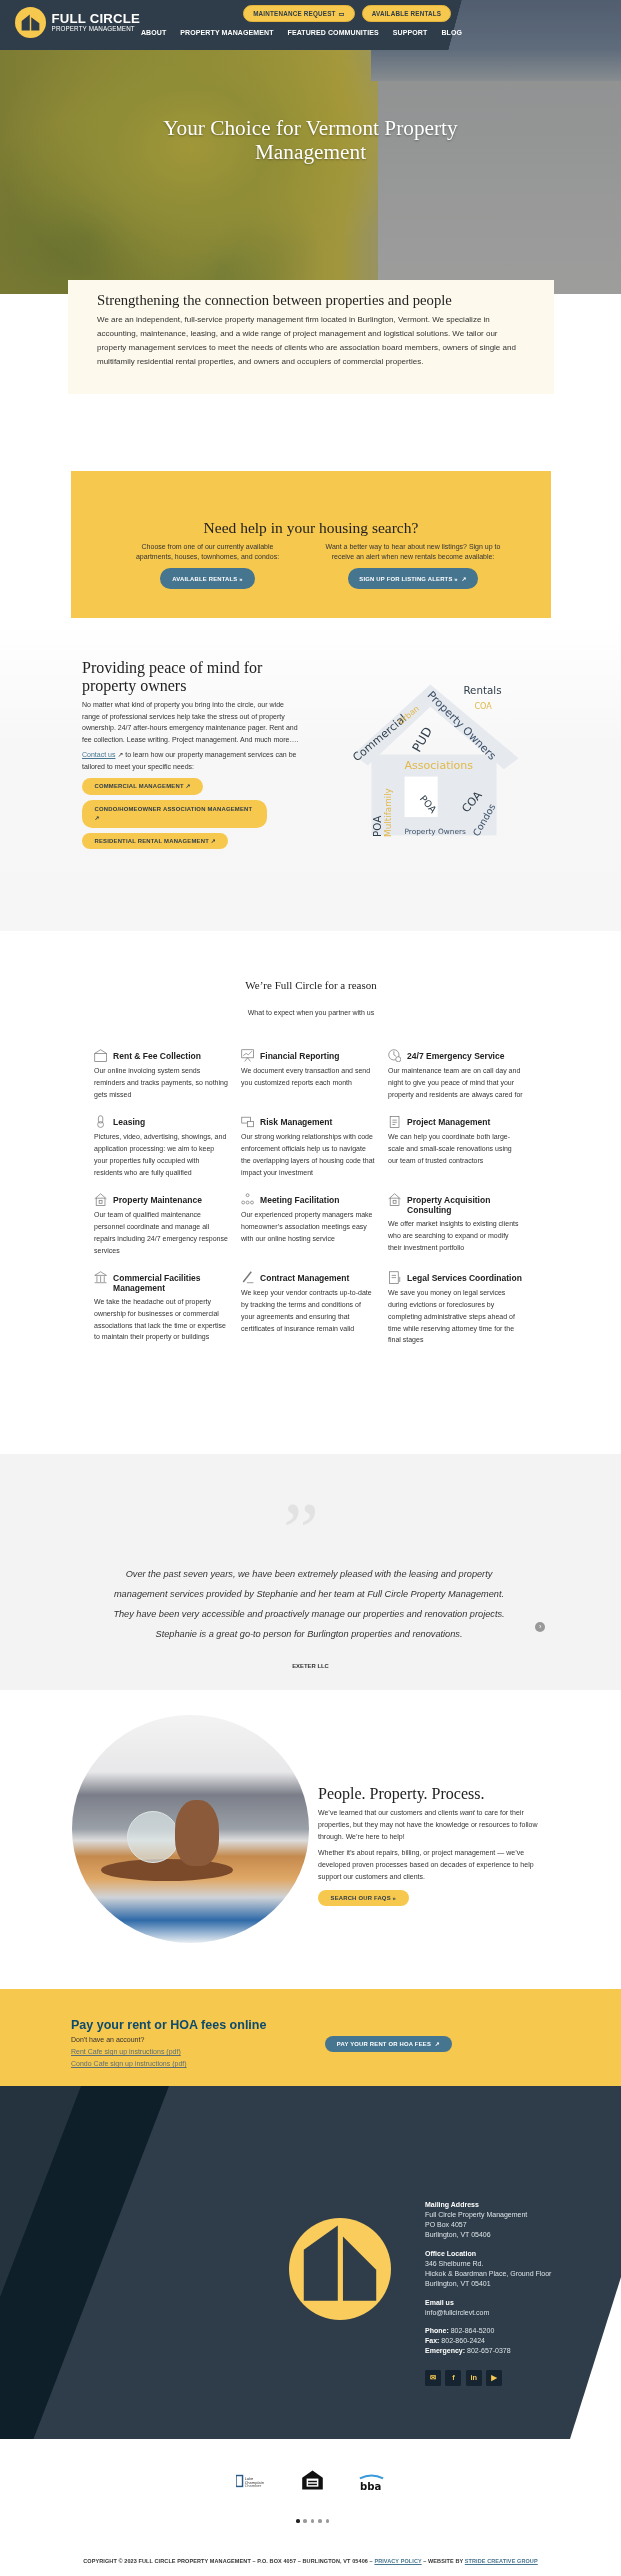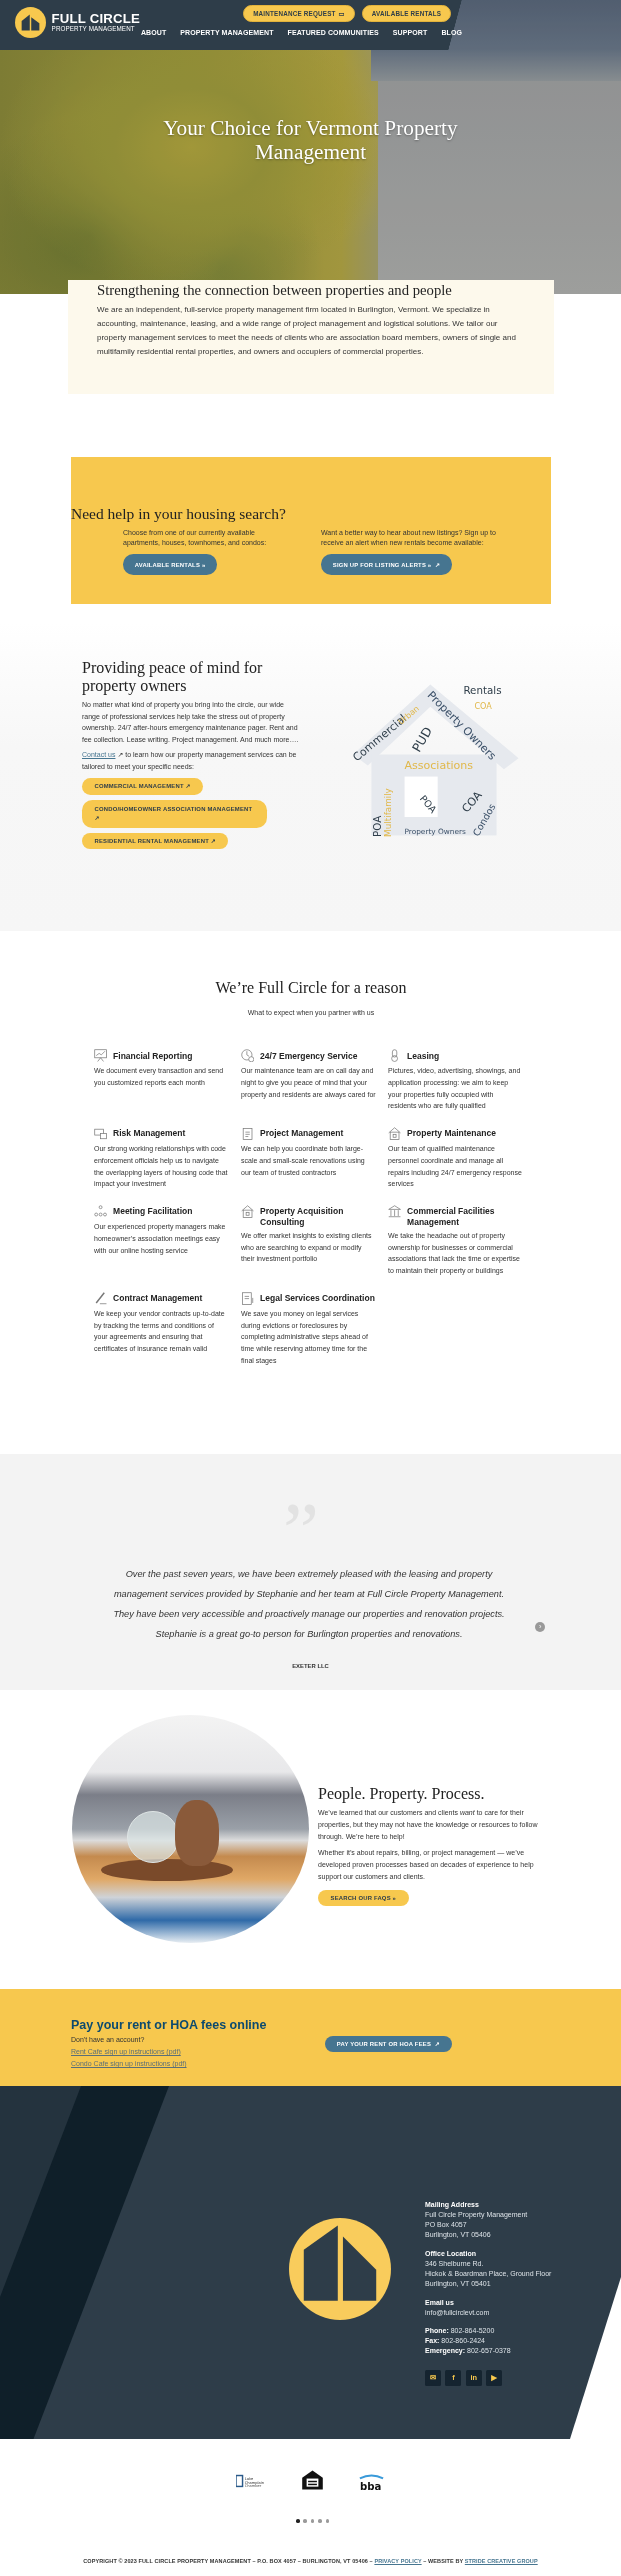--- a/index.html
+++ b/index.html
@@ -35,7 +35,7 @@
 .hero h1{position:absolute;top:116px;left:0;width:621px;text-align:center;color:#fff;font-weight:400;font-size:21.3px;line-height:24px;text-shadow:0 0.7px 2.2px rgba(0,0,0,.35)}
 .hero h1 span{display:block}
 
-.intro{position:absolute;top:280px;left:68px;width:486px;height:114px;background:#fdf9ec;padding:2px 29px}
+.intro{position:absolute;top:280px;left:68px;width:486px;height:114px;background:#fdf9ec;padding:12px 29px}
 .intro h2{font-weight:400;font-size:14.7px;color:#222;margin-bottom:4.4px}
 .intro p{font-size:8px;line-height:14px;color:#333}
 

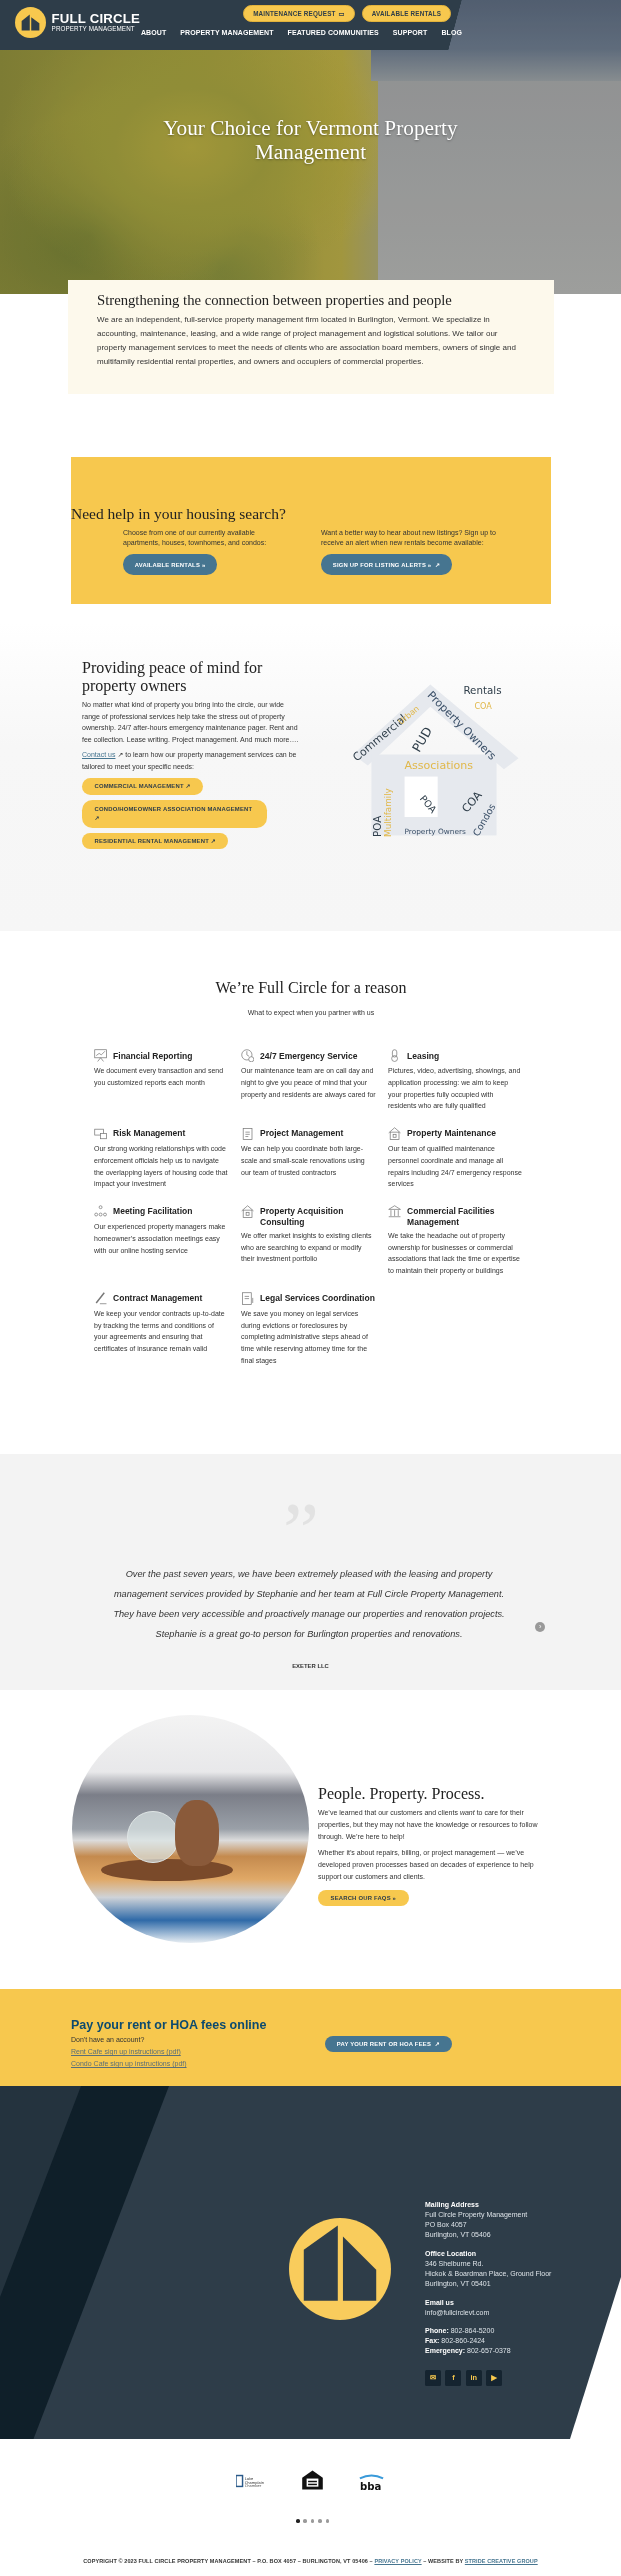--- a/index.html
+++ b/index.html
@@ -39,7 +39,7 @@
 .intro h2{font-weight:400;font-size:14.7px;color:#222;margin-bottom:4.4px}
 .intro p{font-size:8px;line-height:14px;color:#333}
 
-.housing{position:absolute;top:457px;left:71px;width:480px;height:147px;background:#f7c84e;}
+.housing{position:absolute;top:471px;left:71px;width:480px;height:147px;background:#f7c84e;text-align:center}
 .housing h2{font-weight:400;font-size:15.5px;color:#222;position:absolute;top:48px;width:100%}
 .housing .col{position:absolute;top:71px;font-size:7px;line-height:10.3px;color:#333}
 .housing .col.c1{left:52px;width:169px}

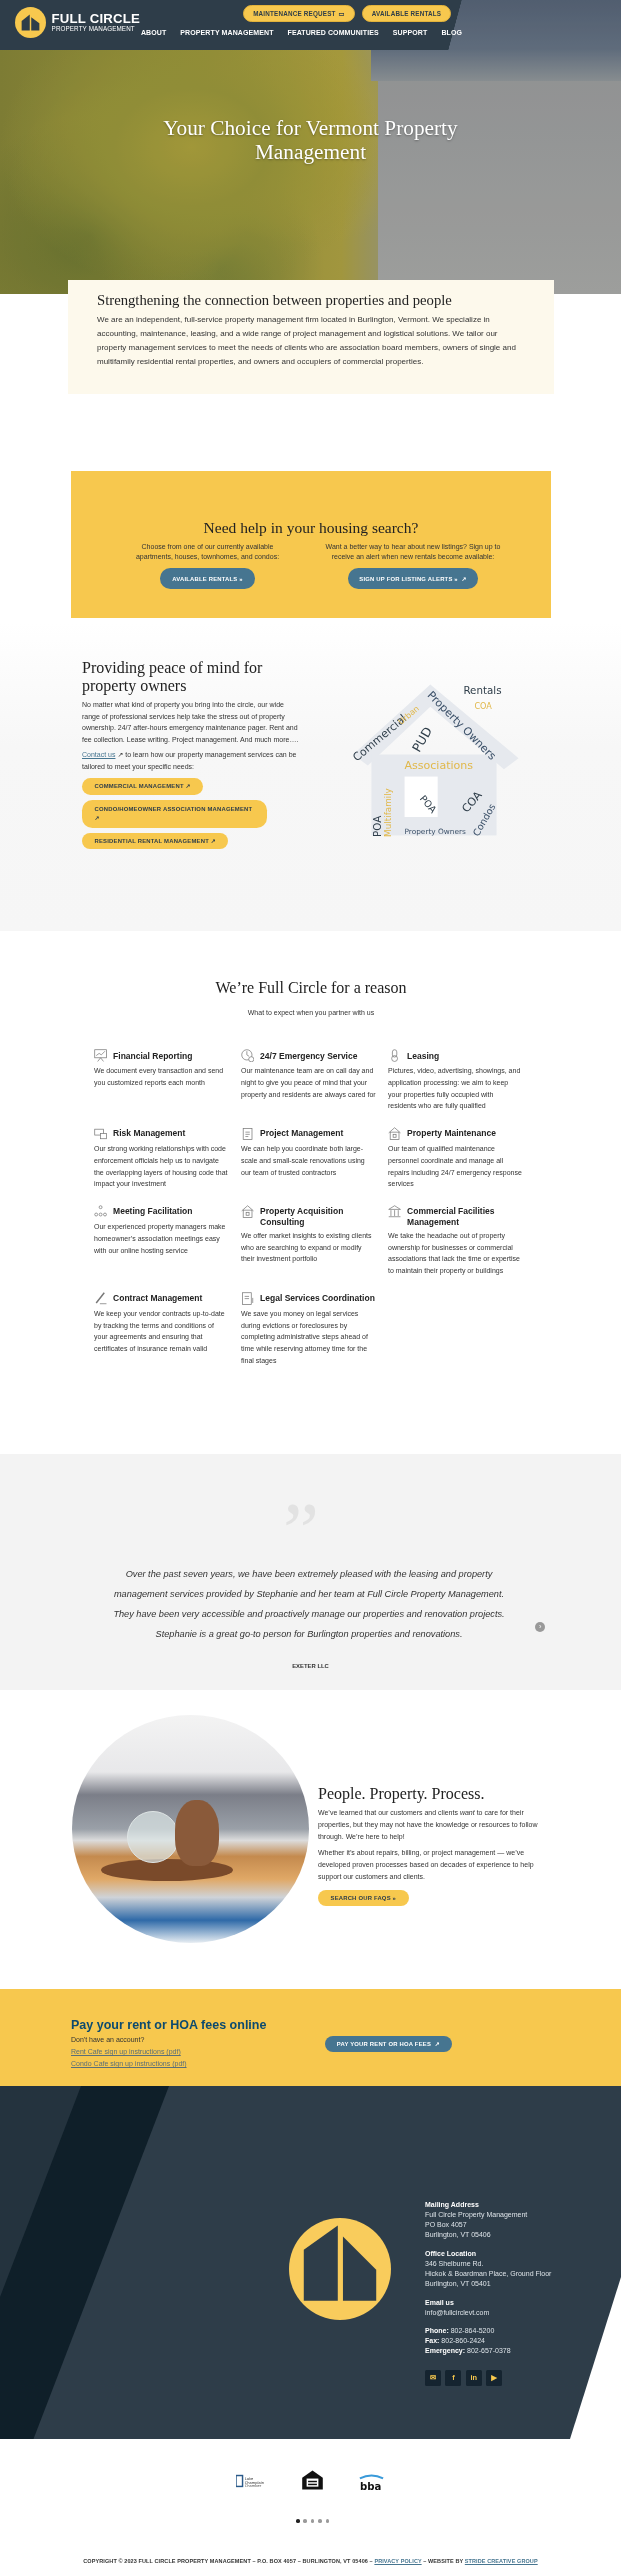--- a/index.html
+++ b/index.html
@@ -57,7 +57,7 @@
 .wordcloud{position:absolute;top:666px;left:331px;width:206px;height:177px}
 
 .feat-card{position:absolute;top:944px;left:72px;width:478px;height:508px;background:#fff}
-.feat-card h2{position:absolute;top:35px;width:100%;text-align:center;font-weight:400;font-size:16px;color:#222}
+.feat-card h2{position:absolute;top:35px;width:100%;text-align:center;font-weight:400;font-size:11px;color:#222}
 .feat-card .sub{position:absolute;top:65px;width:100%;text-align:center;font-size:7px;color:#333}
 .grid{position:absolute;top:105px;left:22px;width:442px;display:grid;grid-template-columns:147px 147px 147px;row-gap:14.7px}
 .feat{padding-right:11.8px}

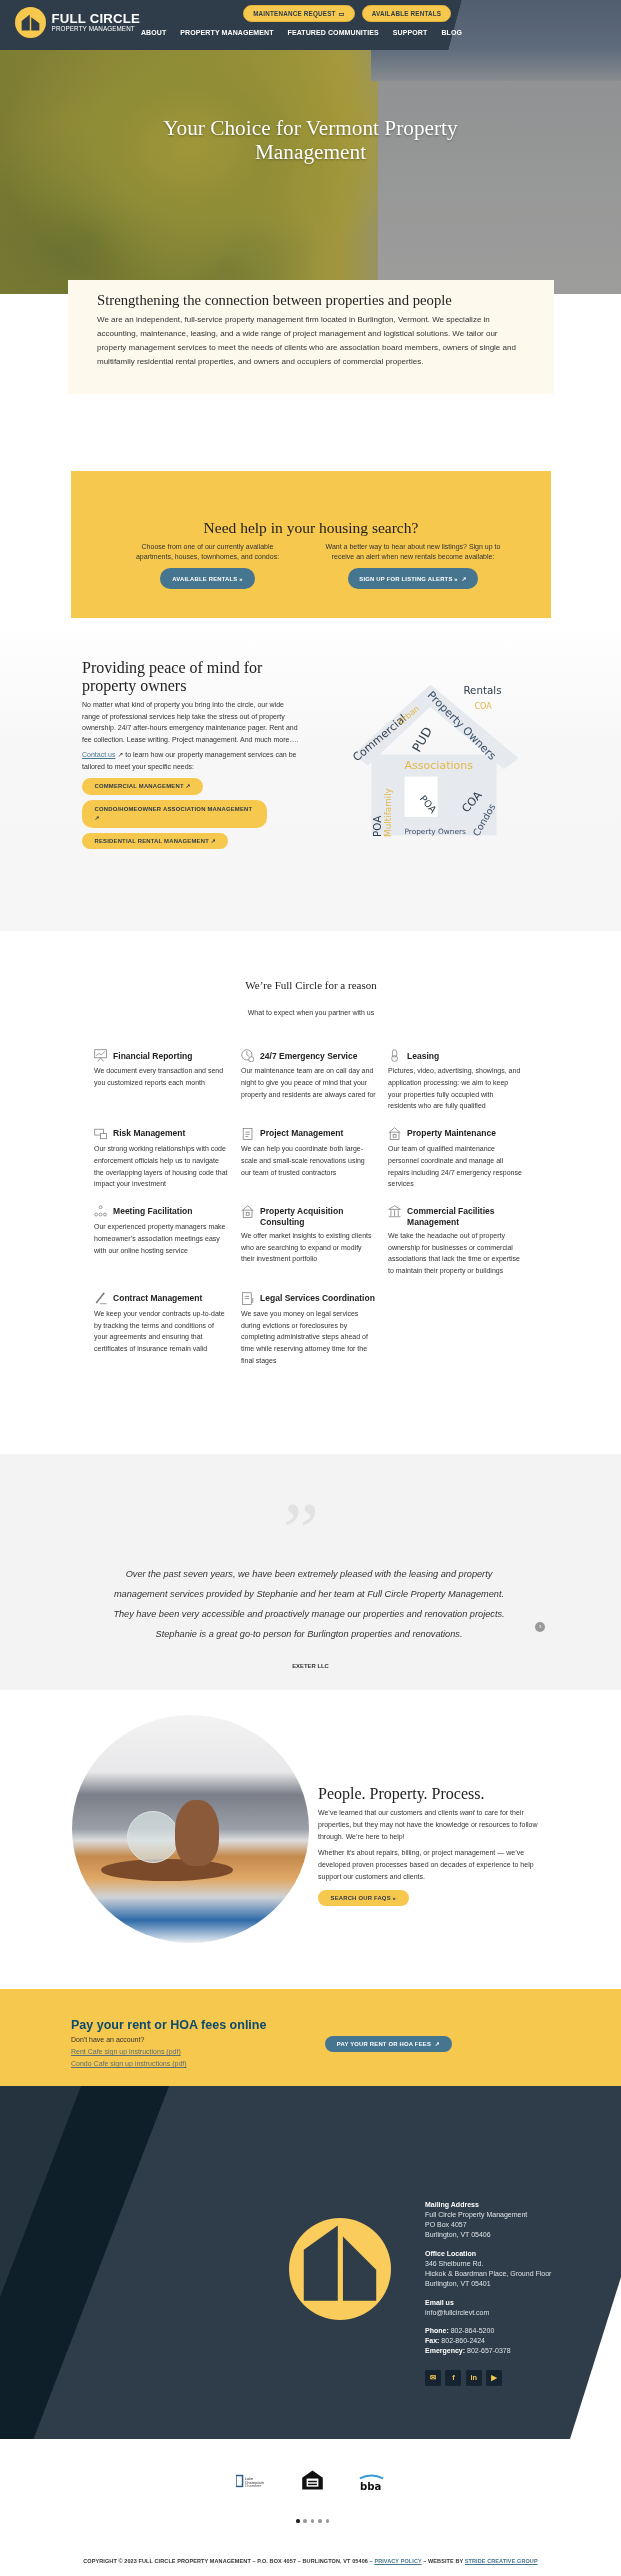--- a/index.html
+++ b/index.html
@@ -214,6 +214,16 @@
     <div class="feat">
         <div class="head">
           <span class="ico"><svg width="13.2" height="13.2" viewBox="0 0 18 18">
+              <rect x="1" y="6" width="16" height="11" fill="none" stroke="#777"></rect>
+              <polyline points="1,6 9,1 17,6" fill="none" stroke="#777"></polyline>
+            </svg></span>
+          <span class="t">Rent &amp; Fee Collection</span>
+        </div>
+        <div class="d">Our online invoicing system sends reminders and tracks payments, so nothing gets missed</div>
+      </div>
+    <div class="feat">
+        <div class="head">
+          <span class="ico"><svg width="13.2" height="13.2" viewBox="0 0 18 18">
               <rect x="1" y="1" width="16" height="11" fill="none" stroke="#777"></rect>
               <polyline points="3,9 7,6 10,8 15,3" fill="none" stroke="#777"></polyline>
               <line x1="9" y1="12" x2="5" y2="17" stroke="#777"></line>

